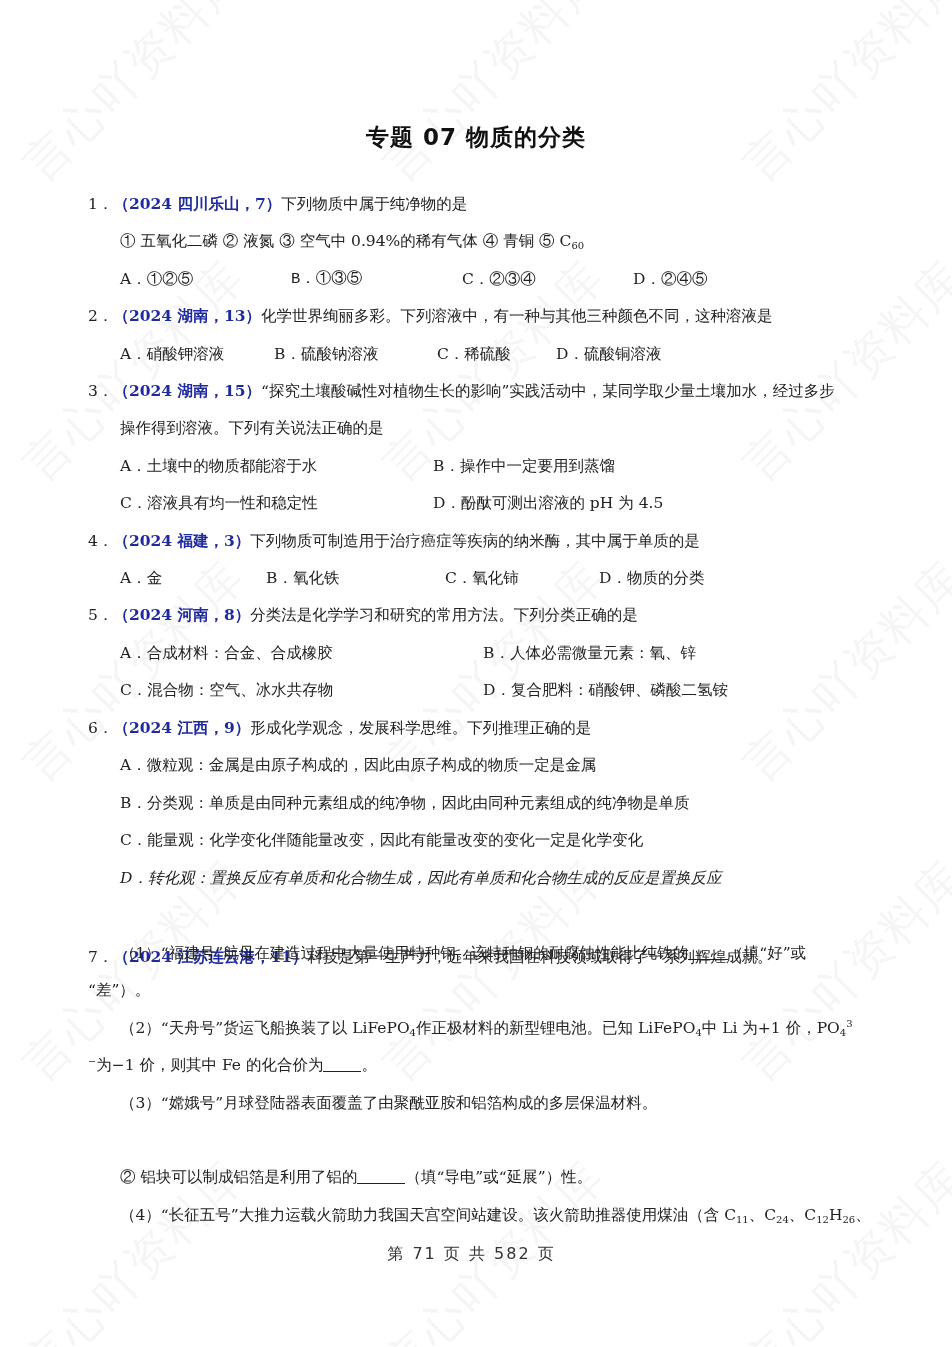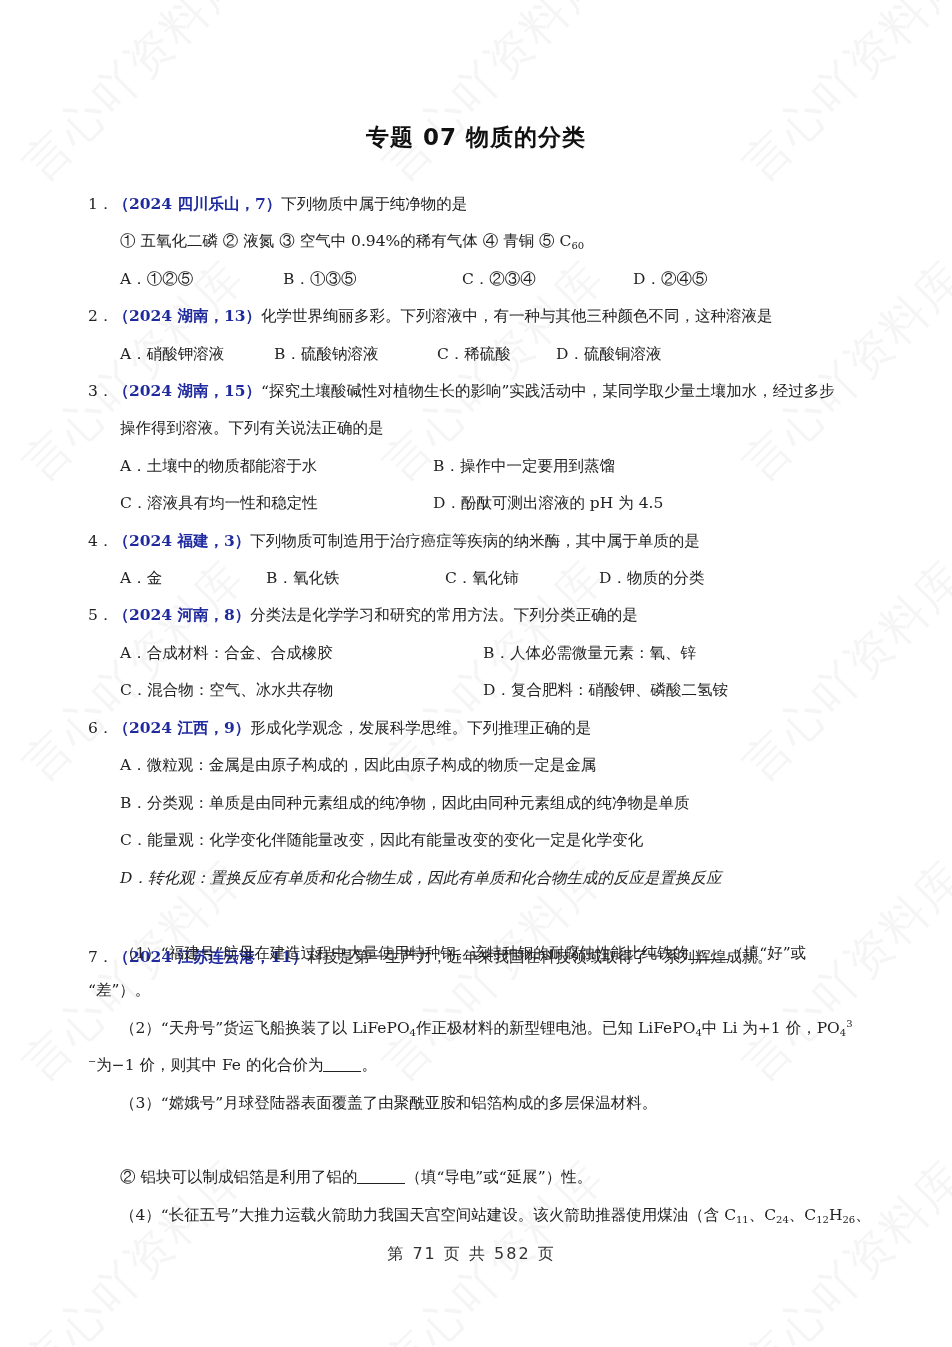--- a/index.html
+++ b/index.html
@@ -64,7 +64,7 @@
   </div>
   <div class="line" style="top:269px;left:0;width:952px;">
     <span class="opt" style="left:120px;">A．①②⑤</span>
-    <span class="opt" style="left:283px;">B．①③⑤</span>
+    <span class="opt" style="left:291px;font-family:Liberation Mono, monospace;">B．①③⑤</span>
     <span class="opt" style="left:462px;">C．②③④</span>
     <span class="opt" style="left:633px;">D．②④⑤</span>
   </div>

